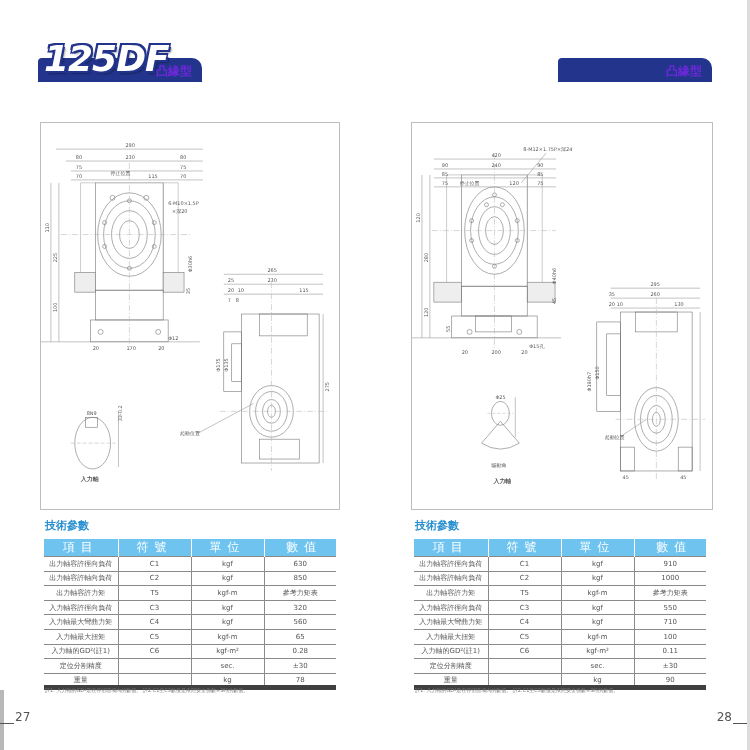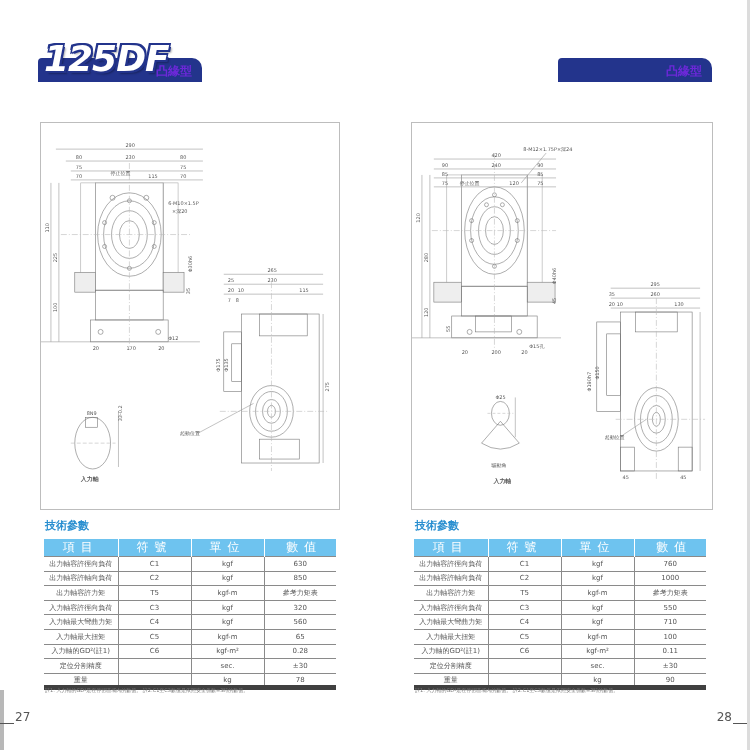--- a/index.html
+++ b/index.html
@@ -394,7 +394,7 @@
           <td>出力軸容許徑向負荷</td>
           <td>C1</td>
           <td>kgf</td>
-          <td>760</td>
+          <td>910</td>
         </tr>
       <tr>
           <td>出力軸容許軸向負荷</td>

